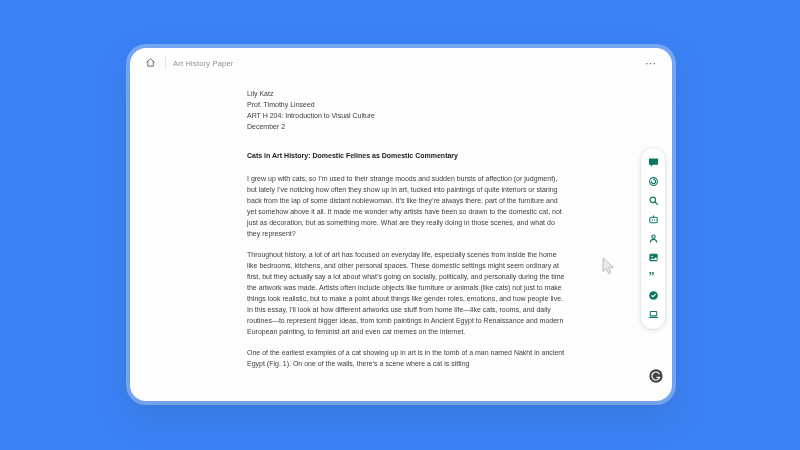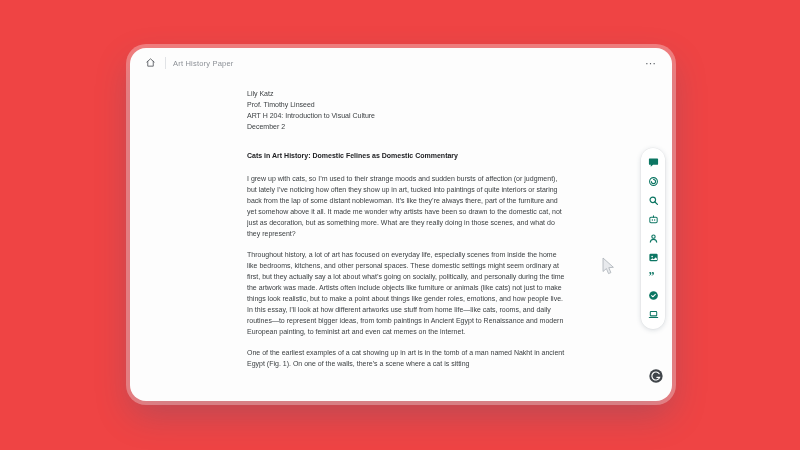--- a/index.html
+++ b/index.html
@@ -13,7 +13,7 @@
       radial-gradient(60% 40% at 20% 95%, rgba(255,255,255,.55), rgba(255,255,255,0) 70%),
       radial-gradient(50% 35% at 85% 92%, rgba(255,255,255,.5), rgba(255,255,255,0) 70%),
       linear-gradient(180deg,#5b9dd6 0%,#69a6da 18%,#8cbcde 38%,#badToFix 0%,#bcd8e8 55%,#dcebef 72%,#ecf3f1 86%,#eef3f0 100%);
-    background-color:#ef4444;
+    background-color:#3b82f6;
   }
   .window{
     position:absolute;left:130px;top:48px;width:542px;height:353px;

